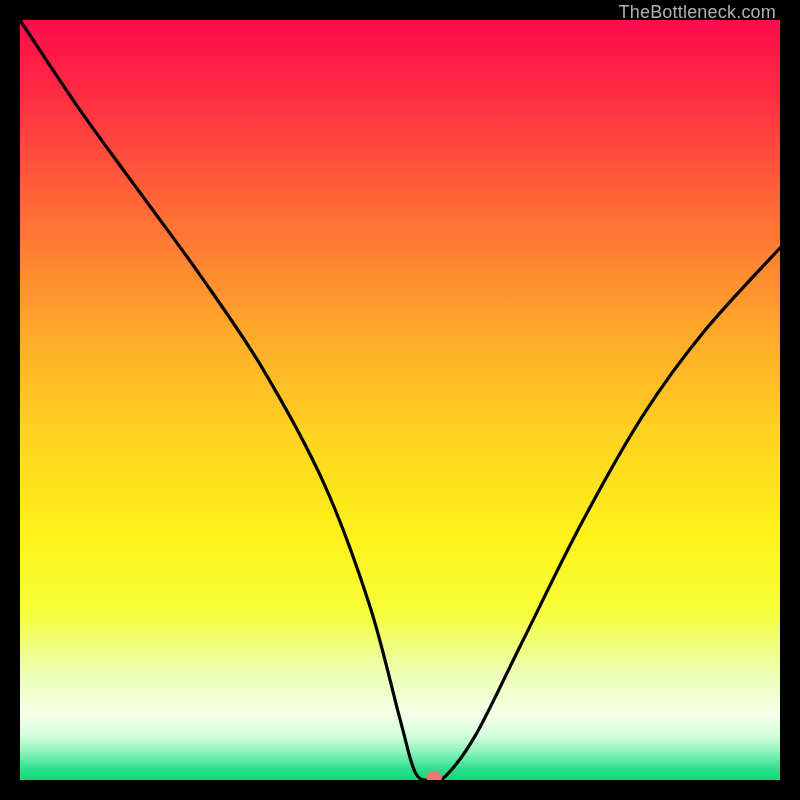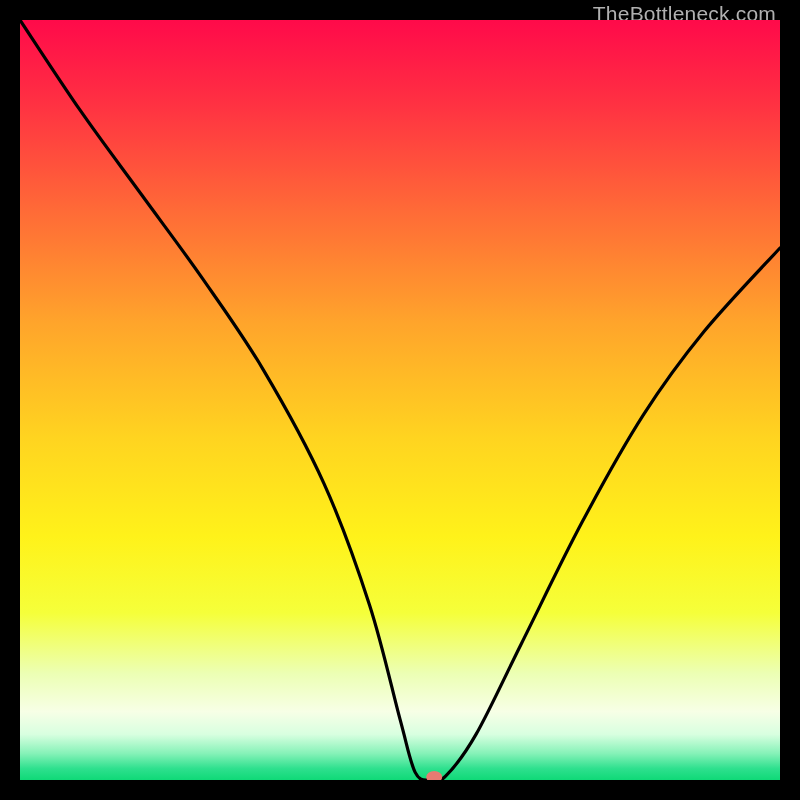--- a/index.html
+++ b/index.html
@@ -24,7 +24,7 @@
     top: 2px;
     right: 24px;
     color: #b0b0b0;
-    font-size: 21px;
+    font-size: 18px;
     font-weight: 500;
     letter-spacing: 0.2px;
   }

